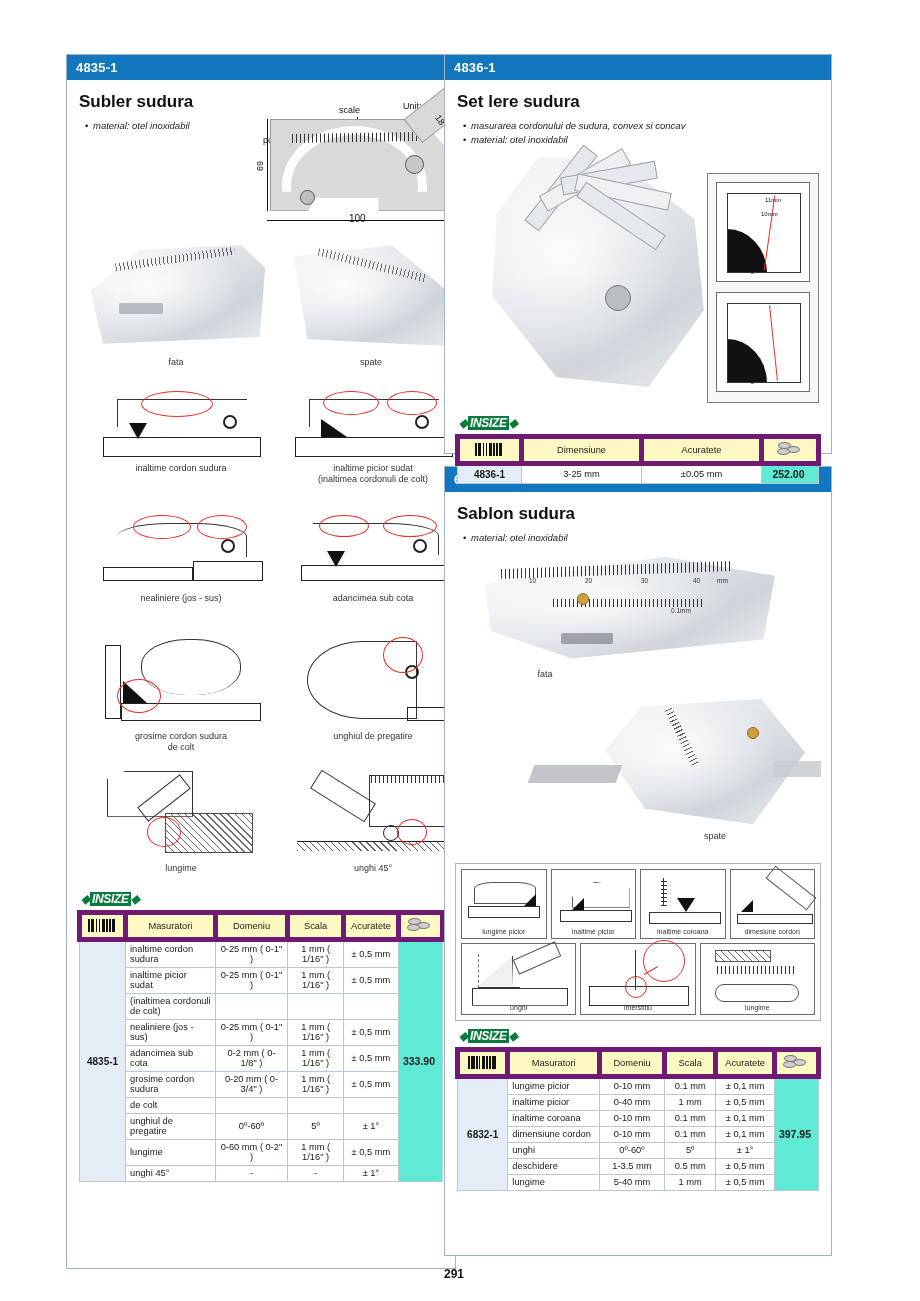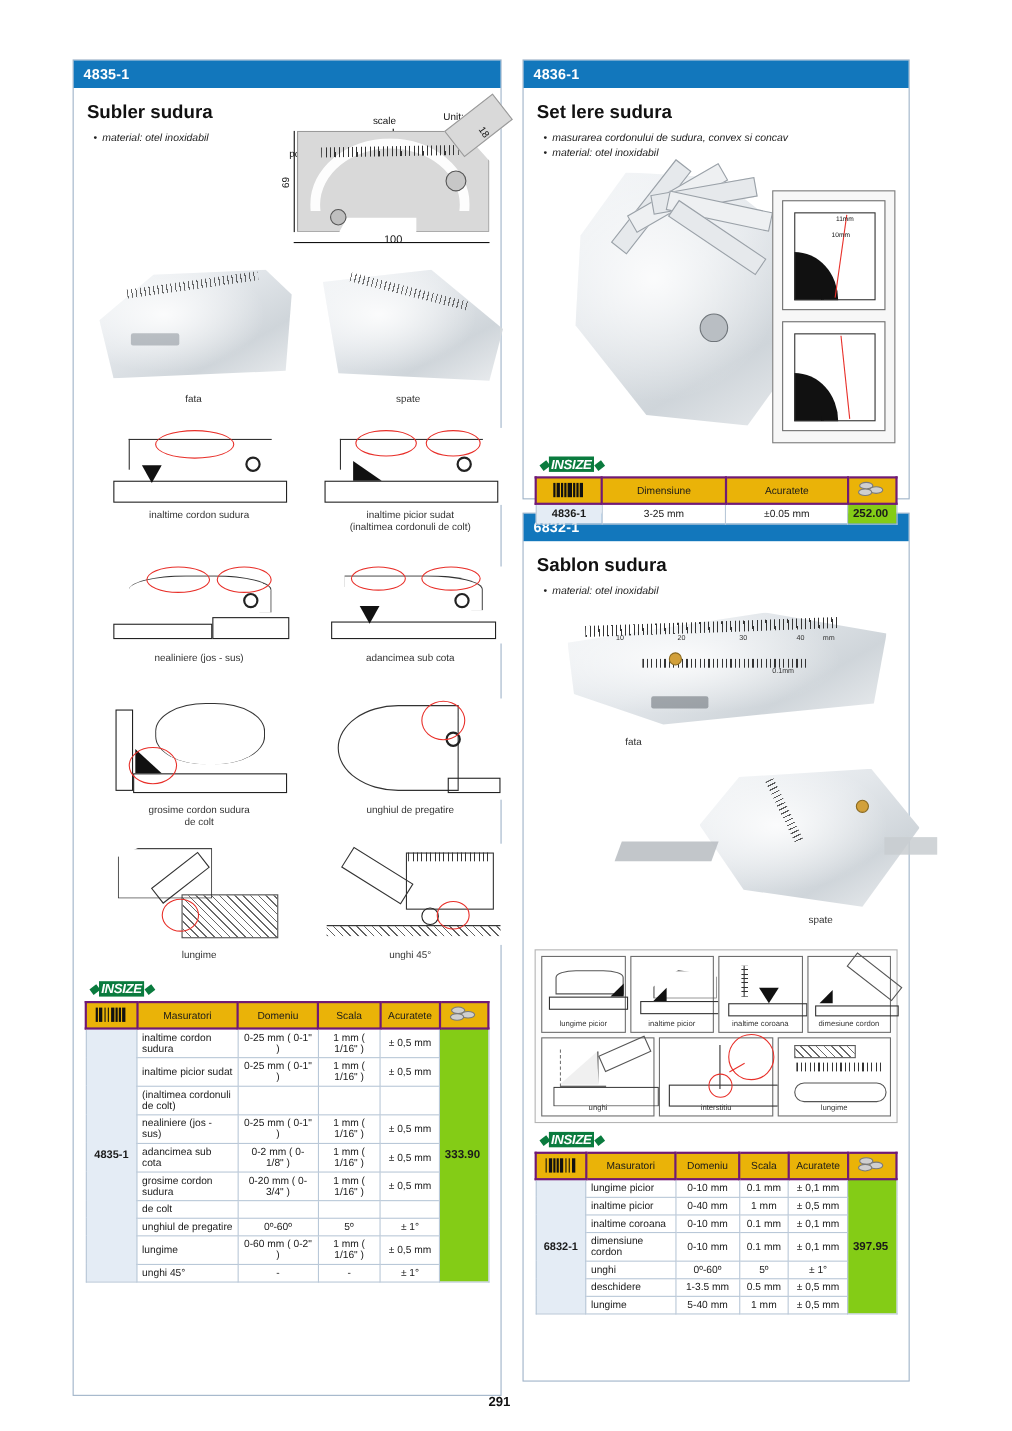--- a/index.html
+++ b/index.html
@@ -14,7 +14,7 @@
 
   .col { position: absolute; top: 30px; }
   .col-left  { left: 66px;  width: 390px; }
-  .col-right { left: 475px; width: 352px; }
+  .col-right { left: 444px; width: 388px; }
 
   
   .panel { border: 1px solid #9fb3c8; background: #ffffff; margin-bottom: 12px; }

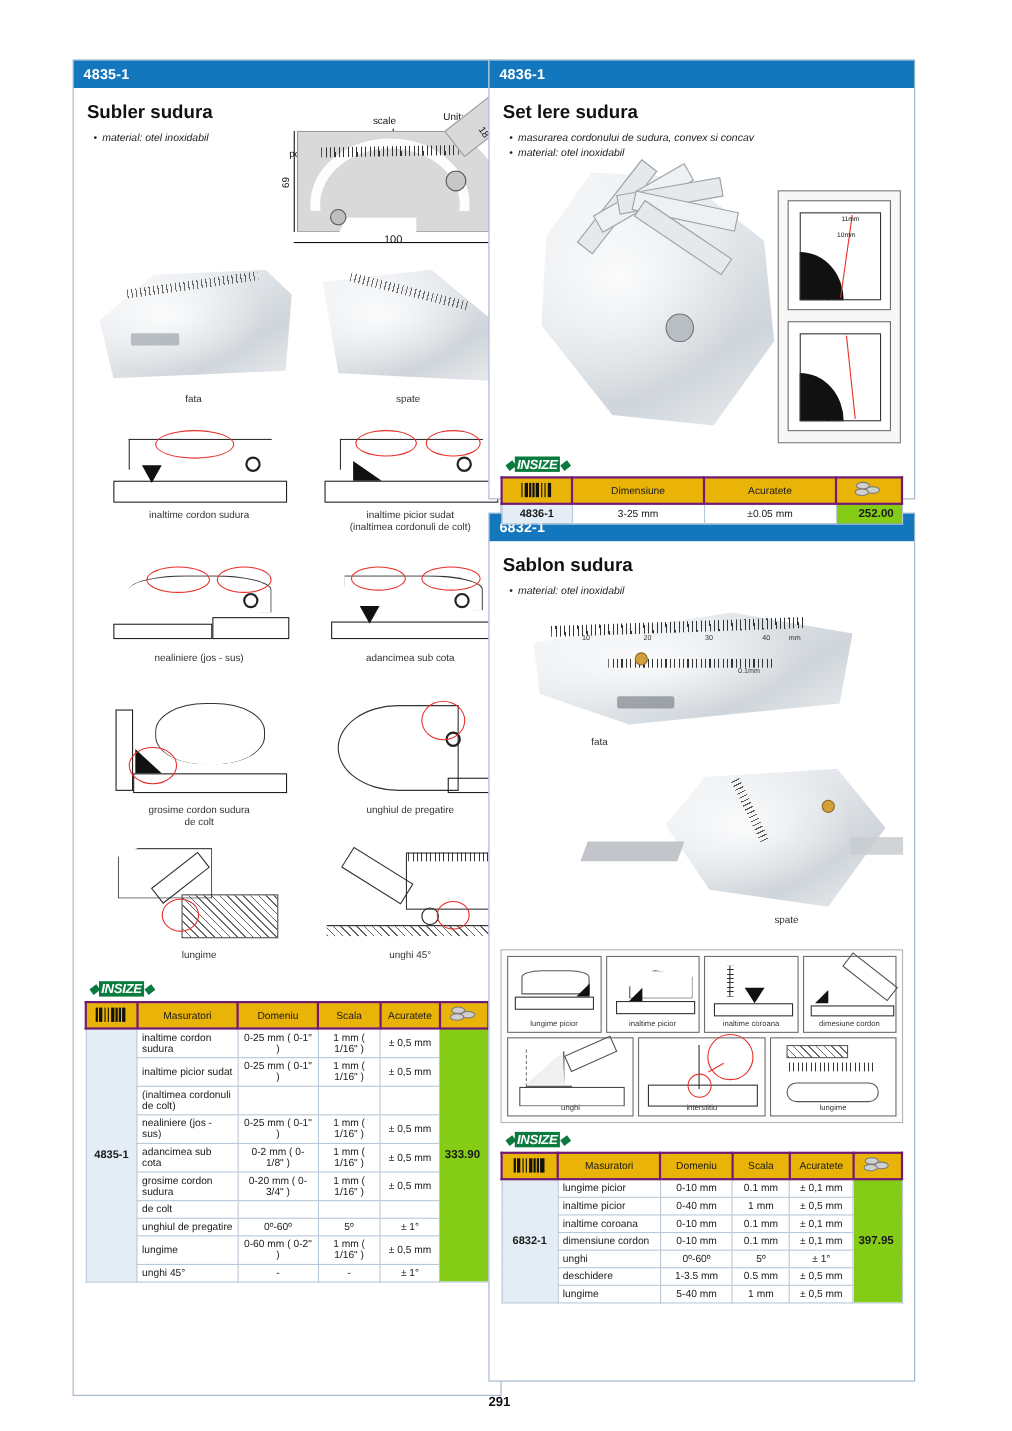--- a/index.html
+++ b/index.html
@@ -43,8 +43,8 @@
   
   table.spec { width: 100%; border-collapse: collapse; font-size: 9.3px; color: #1a1a1a; }
   table.spec th {
-    background: #eab308; font-weight: normal; color: #1a1a1a;
-    border: 2px solid #701a75; padding: 3px 2px; font-size: 9.3px;
+    background: #fef9c3; font-weight: normal; color: #1a1a1a;
+    border: 5px solid #701a75; padding: 3px 2px; font-size: 9.3px;
   }
   table.spec td {
     border: 1px solid #b9c8d8; padding: 2.5px 4px; background: #eef3f9;

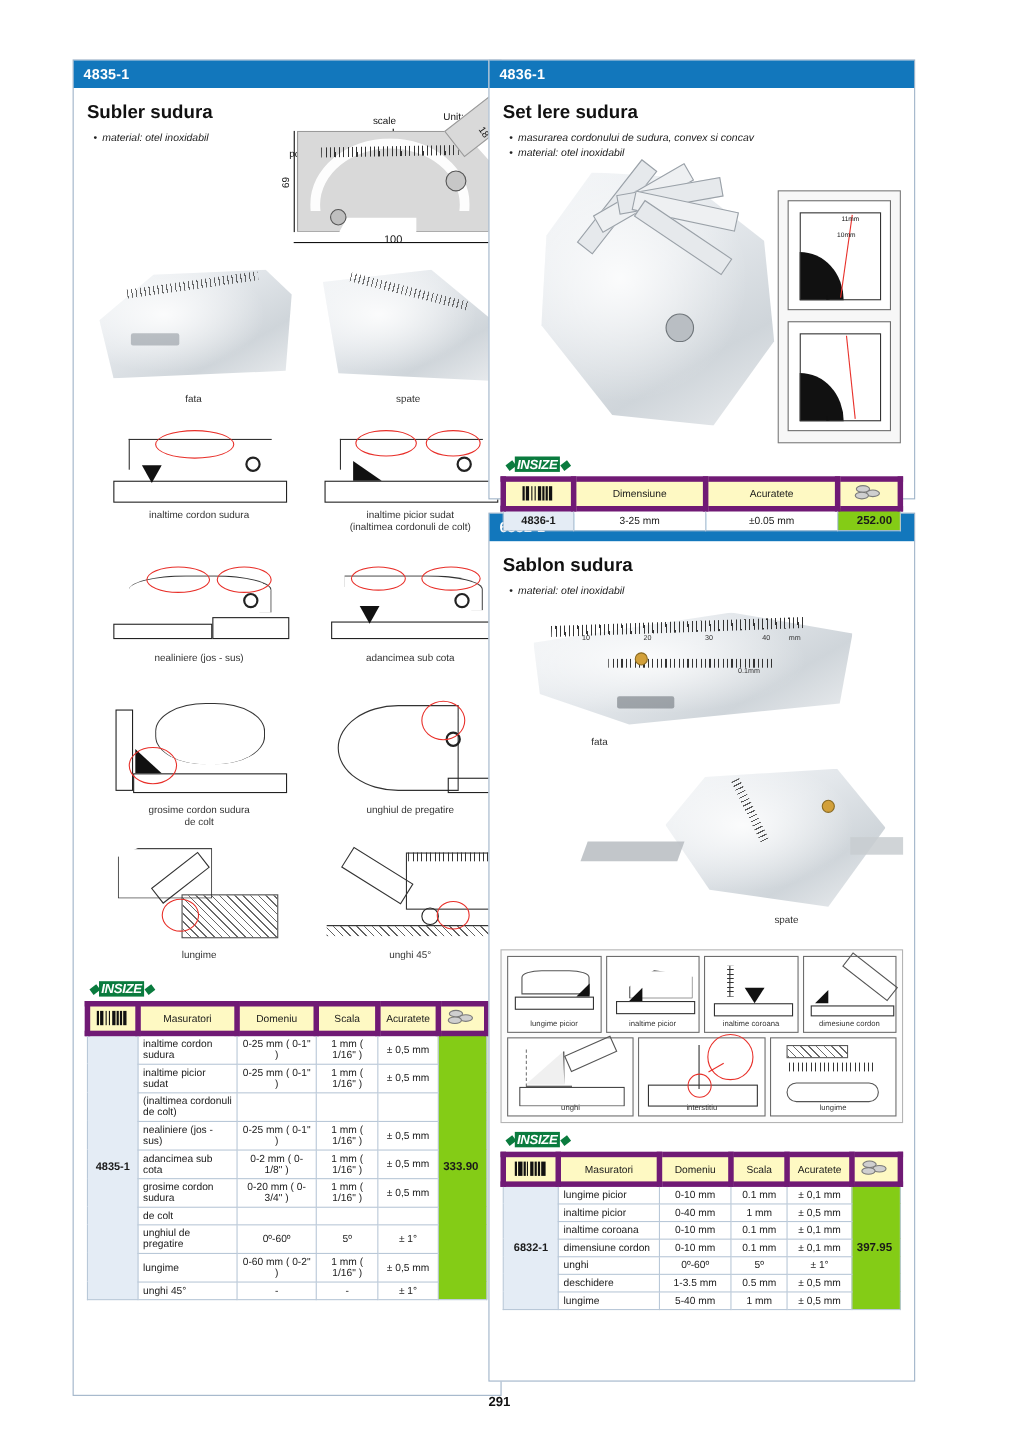--- a/index.html
+++ b/index.html
@@ -53,7 +53,7 @@
   table.spec td.code { font-weight: bold; text-align: center; background:#e4ecf5; font-size: 10px; }
   table.spec td.meas { text-align: left; background:#fff; }
   table.spec td.ctr  { text-align: center; background:#fff; }
-  table.spec td.price { font-weight: bold; text-align: right; background:#84cc16; font-size: 10.5px; padding-right:7px;}
+  table.spec td.price { font-weight: bold; text-align: center; background:#5eead4; font-size: 10.5px; padding-right:7px;}
   .barcode { display:inline-block; height: 13px; letter-spacing:0; }
   .barcode i { display:inline-block; width:1.6px; height:13px; background:#111; margin-right:1.4px; vertical-align:middle;}
   .barcode i.w { width:3.2px; }

